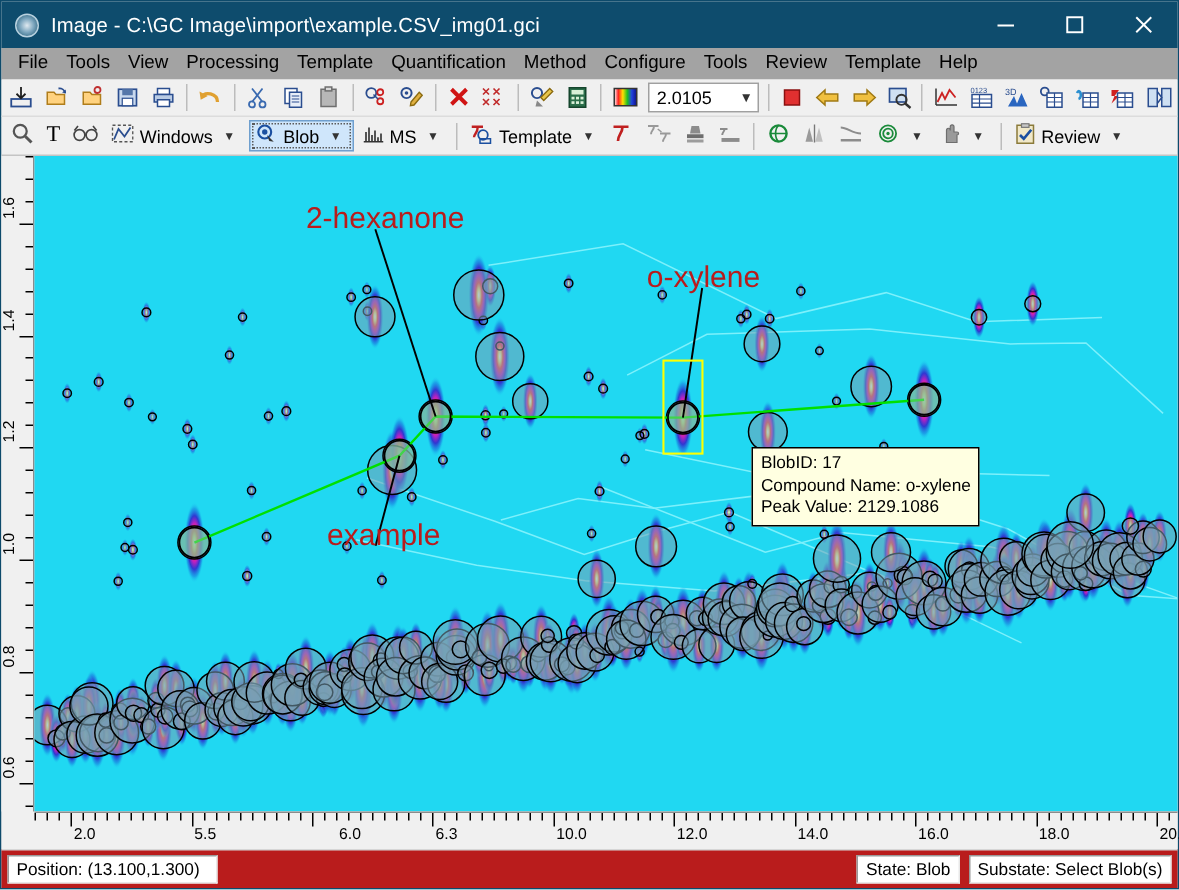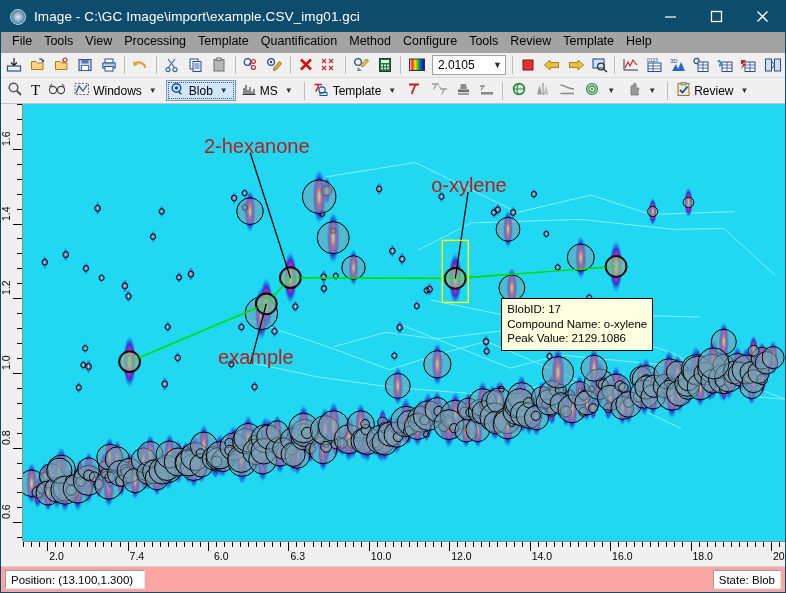--- a/index.html
+++ b/index.html
@@ -1281,7 +1281,7 @@
         <div class="xtick min" style="left: 88.4644px;"></div>
         <div class="xtick min" style="left: 96.5066px;"></div>
         <div class="xtick maj" style="left: 104.549px;"></div>
-        <div class="xlab" style="left: 106.549px;">7.4</div>
+        <div class="xlab" style="left: 106.549px;">5.5</div>
         <div class="xtick min" style="left: 112.591px;"></div>
         <div class="xtick min" style="left: 120.633px;"></div>
         <div class="xtick min" style="left: 128.675px;"></div>

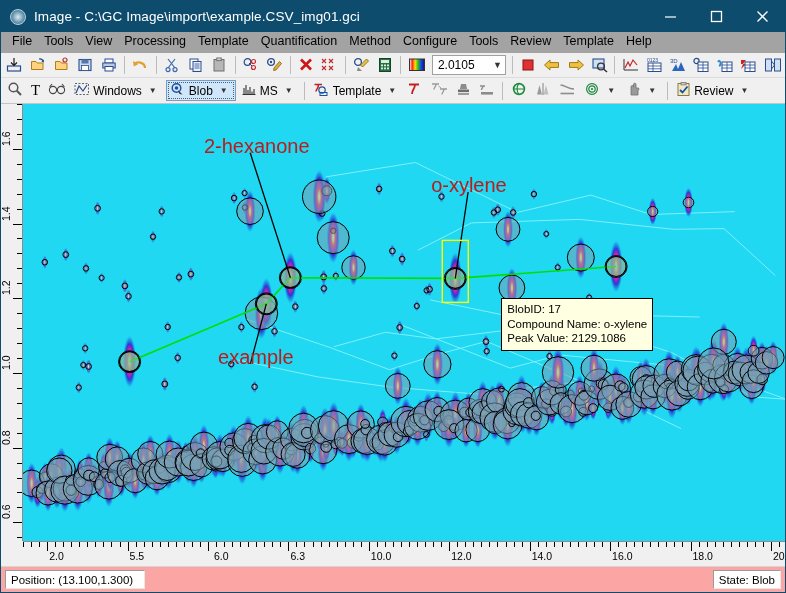--- a/index.html
+++ b/index.html
@@ -1292,7 +1292,7 @@
         <div class="xtick min" style="left: 168.887px;"></div>
         <div class="xtick min" style="left: 176.929px;"></div>
         <div class="xtick maj" style="left: 184.971px;"></div>
-        <div class="xlab" style="left: 191px;">6.0</div>
+        <div class="xlab" style="left: 203px;">6.0</div>
         <div class="xtick min" style="left: 193.013px;"></div>
         <div class="xtick min" style="left: 201.055px;"></div>
         <div class="xtick min" style="left: 209.098px;"></div>

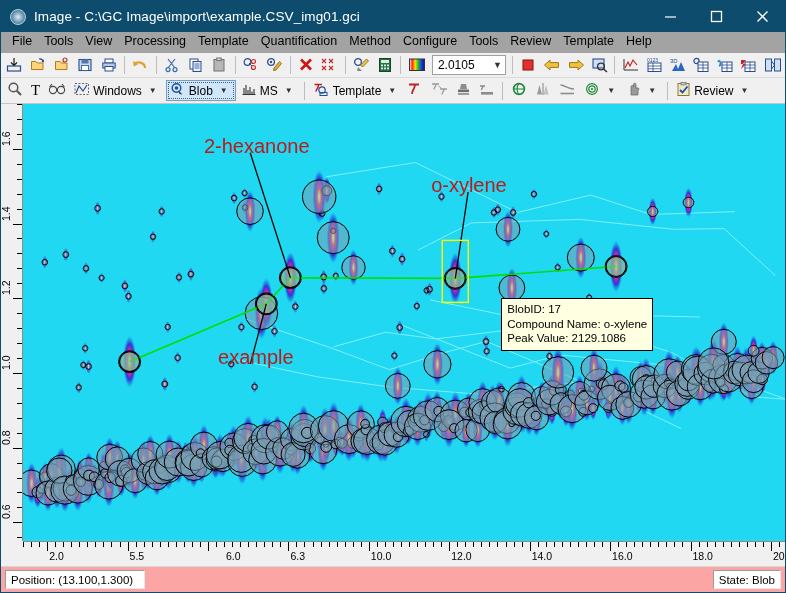--- a/index.html
+++ b/index.html
@@ -132,7 +132,7 @@
 
   
   .statusbar {
-    height: 26px; min-height: 26px; background: #fca5a5;
+    height: 26px; min-height: 26px; background: #b91c1c;
     display: flex; align-items: center; padding: 0 4px; gap: 6px;
     border-top: 1px solid #d6d6d6;
     justify-content: center;

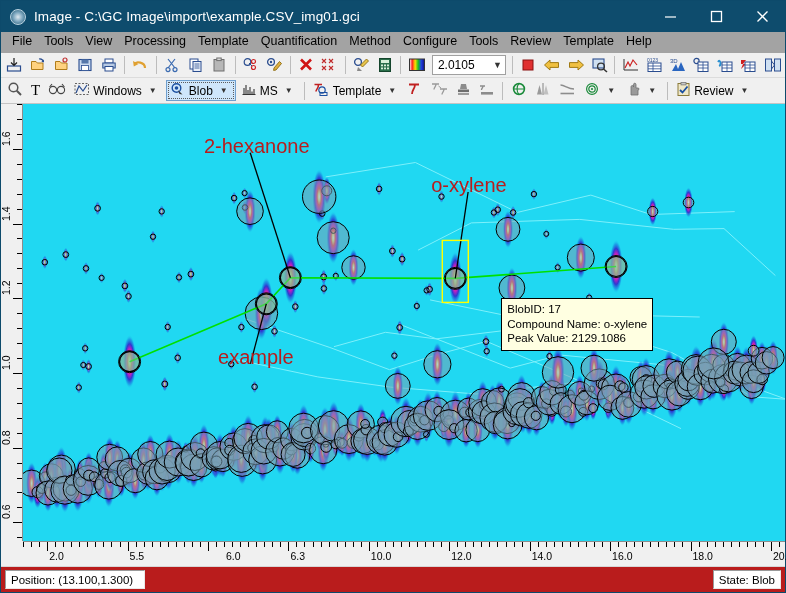--- a/index.html
+++ b/index.html
@@ -1378,6 +1378,7 @@
     <div class="spanel" style="width:140px">Position: (13.100,1.300)</div>
     <div class="spacer"></div>
     <div class="spanel">State: Blob</div>
+    <div class="spanel">Substate: Select Blob(s)</div>
   </div>
 
 </div>

